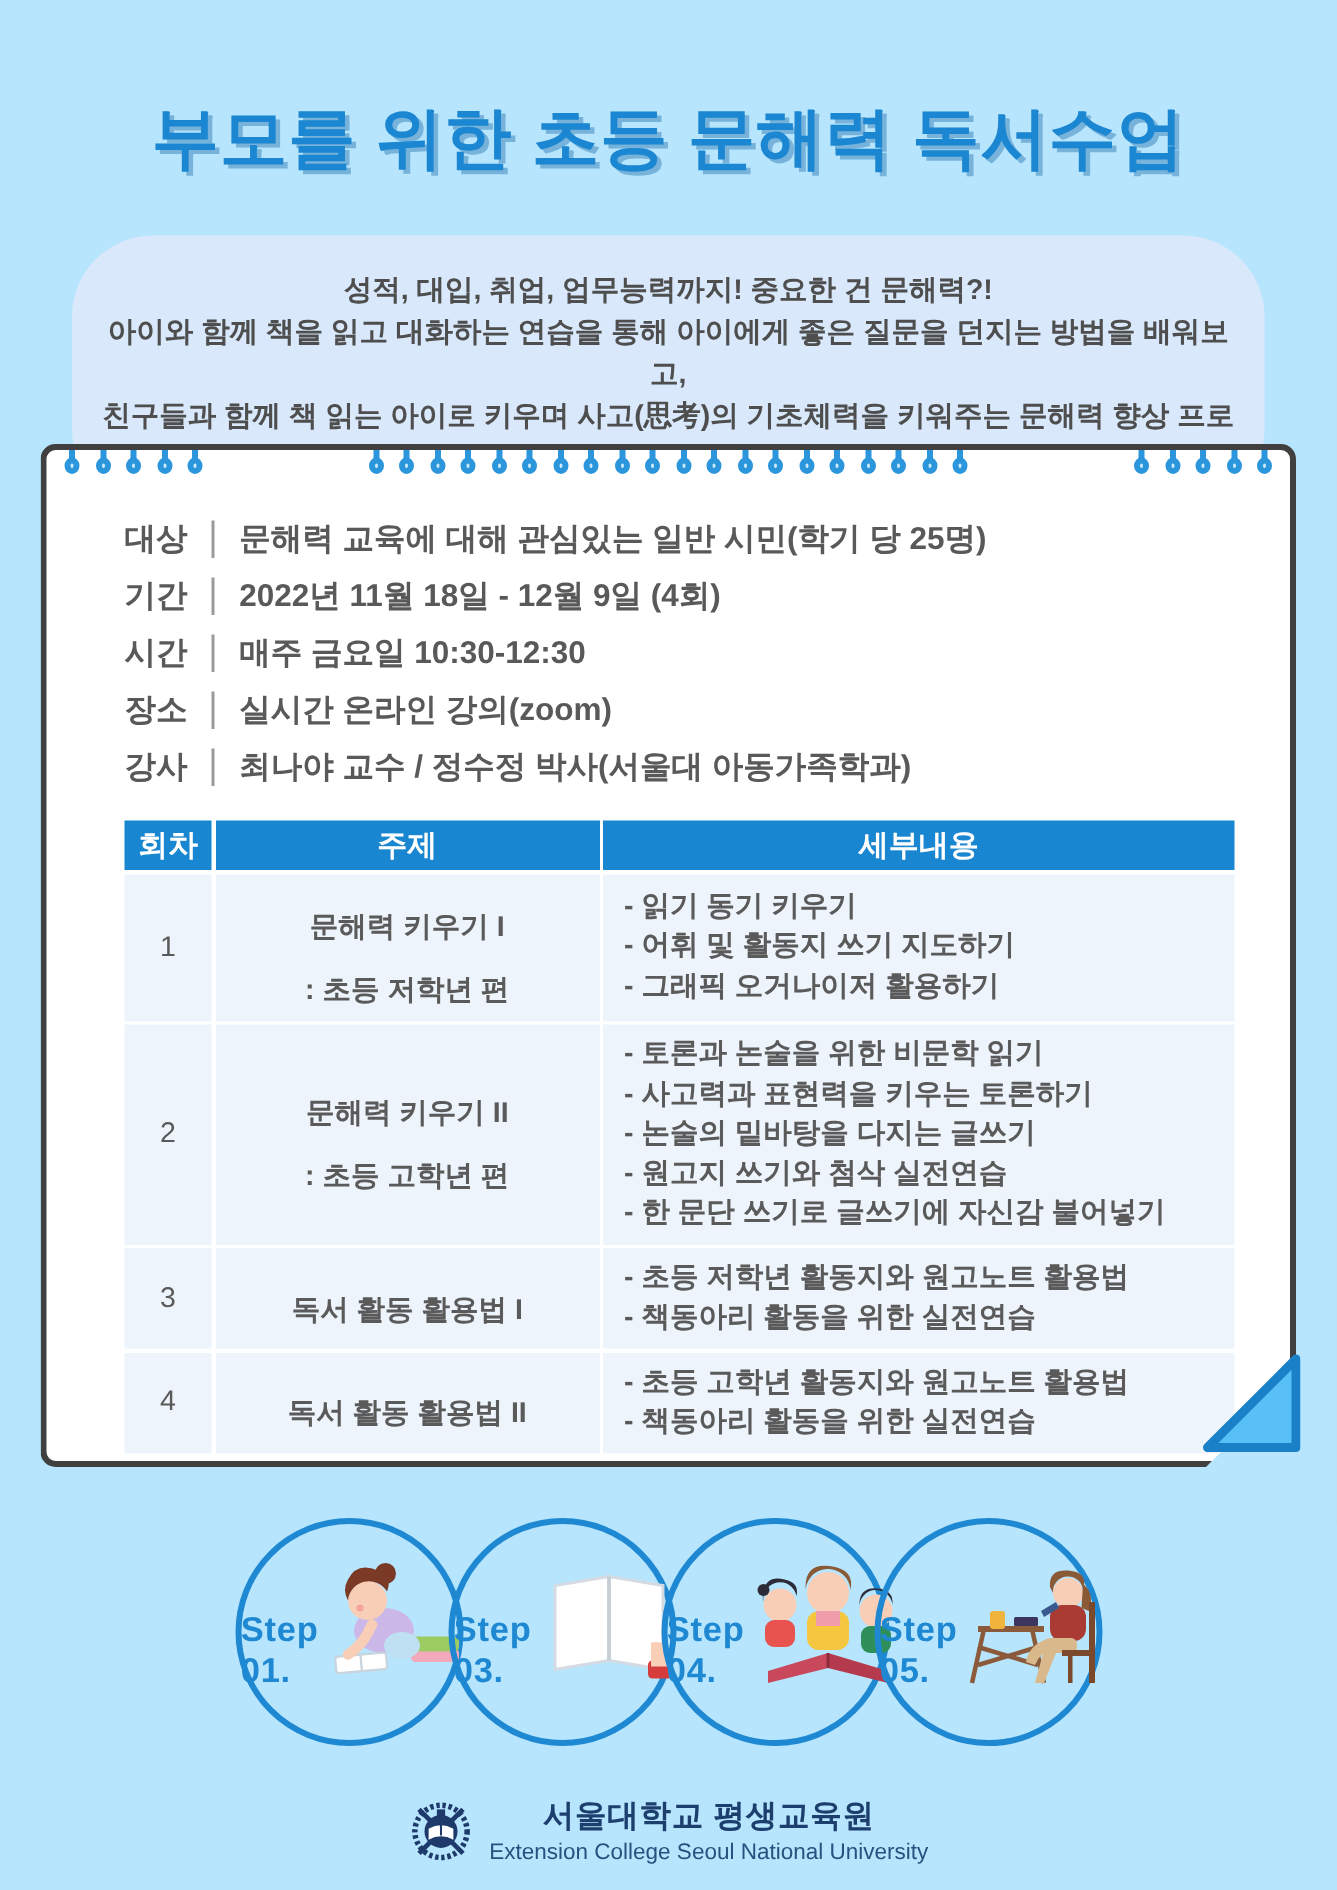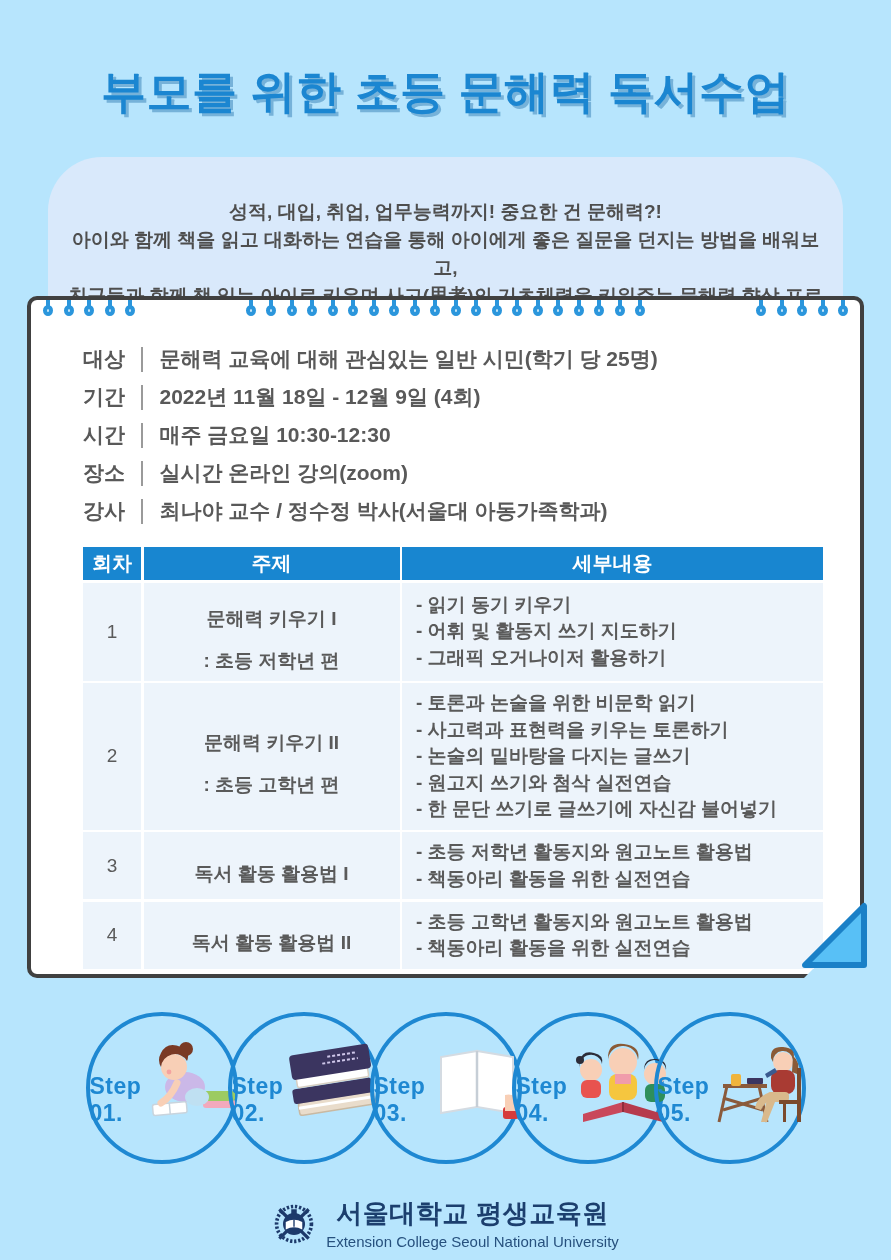--- a/index.html
+++ b/index.html
@@ -22,7 +22,7 @@
   .intro {
     position:absolute; left:48px; top:157px; width:795px; min-height:104px;
     background:#d9e9fb; border-radius:54px;
-    padding:41px 12px 20px; text-align:center;
+    padding:23px 12px 20px; text-align:center;
     font-size:19px; line-height:28px; color:#4e4e4e; font-weight:600;
   }
 

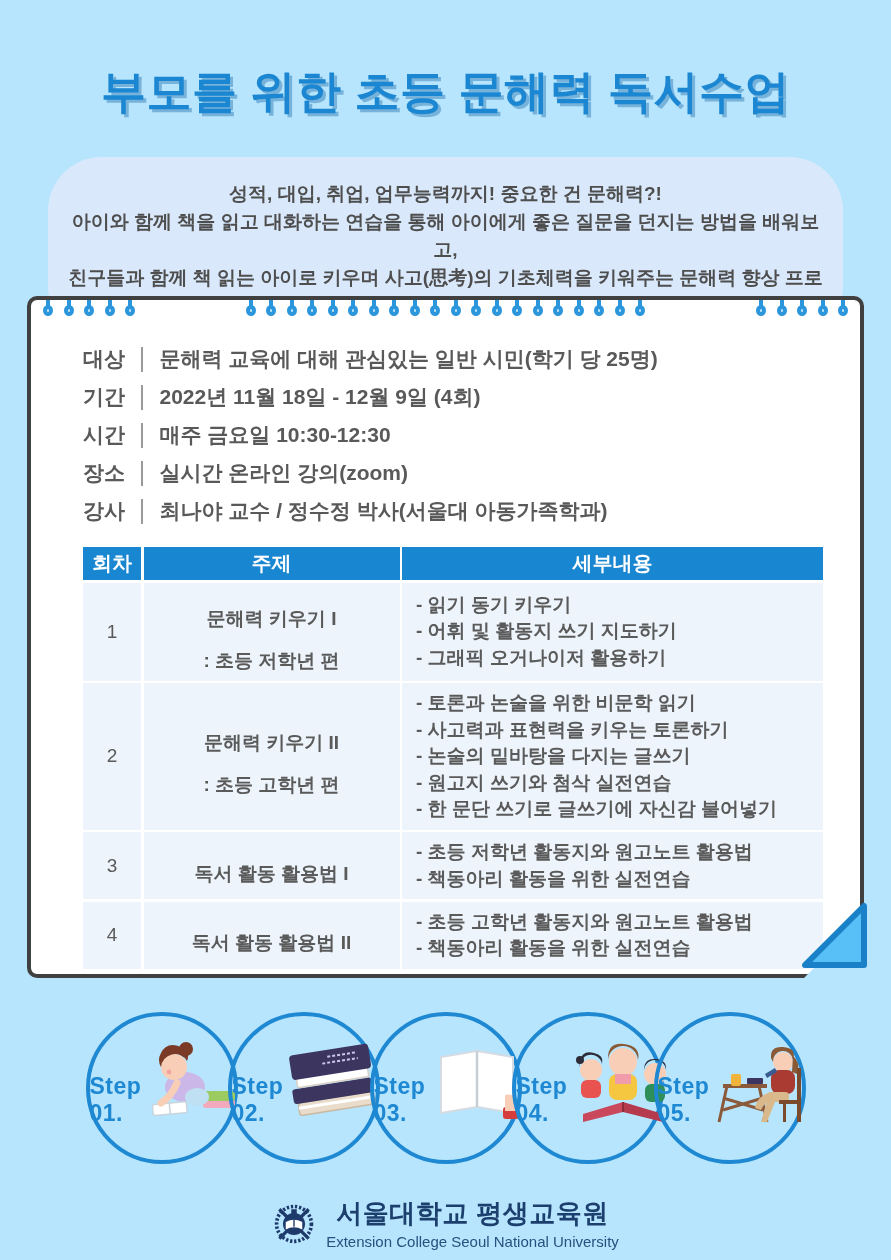--- a/index.html
+++ b/index.html
@@ -255,22 +255,6 @@
       </div>
     </div>
 
-    <div class="circle">
-      <div class="step-label">Step 02.</div>
-      <div class="step-icon">
-        <svg width="104" height="84" viewBox="0 0 104 84">
-          <g transform="rotate(-9 52 52)">
-            <rect x="14" y="56" width="76" height="13" rx="3" fill="#e9dccb" stroke="#c9b9a2" stroke-width="1.5"></rect>
-            <rect x="14" y="60" width="76" height="3" fill="#ffffff"></rect>
-            <rect x="10" y="42" width="80" height="15" rx="3" fill="#3b3560"></rect>
-            <rect x="16" y="30" width="72" height="11" rx="2" fill="#ffffff" stroke="#d8cfc2" stroke-width="1.5"></rect>
-            <rect x="12" y="8" width="80" height="25" rx="4" fill="#3b3560"></rect>
-            <line x1="50" y1="15" x2="78" y2="15" stroke="#cfc7ea" stroke-width="2" stroke-dasharray="3 2"></line>
-            <line x1="44" y1="21" x2="80" y2="21" stroke="#cfc7ea" stroke-width="2" stroke-dasharray="3 2"></line>
-          </g>
-        </svg>
-      </div>
-    </div>
 
     <div class="circle">
       <div class="step-label">Step 03.</div>

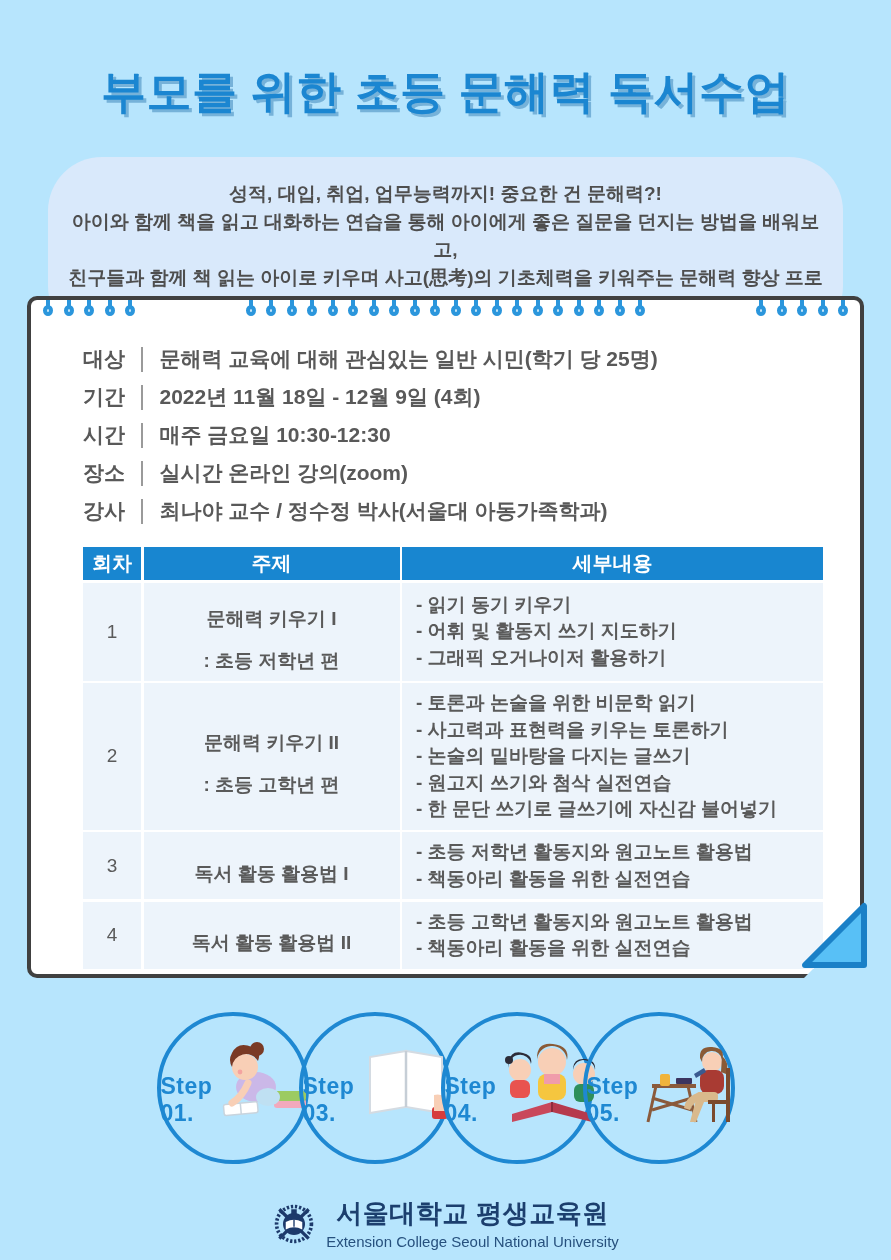--- a/index.html
+++ b/index.html
@@ -94,7 +94,7 @@
     display:flex; justify-content:center; align-items:center; gap:10px;
   }
   .footer-text { text-align:center; }
-  .org-ko { font-size:26px; font-weight:800; color:#1c3f6e; letter-spacing:0.5px; }
+  .org-ko { font-size:21px; font-weight:800; color:#1c3f6e; letter-spacing:0.5px; }
   .org-en { font-size:15px; color:#27517e; margin-top:2px; }
 </style>
 </head>

